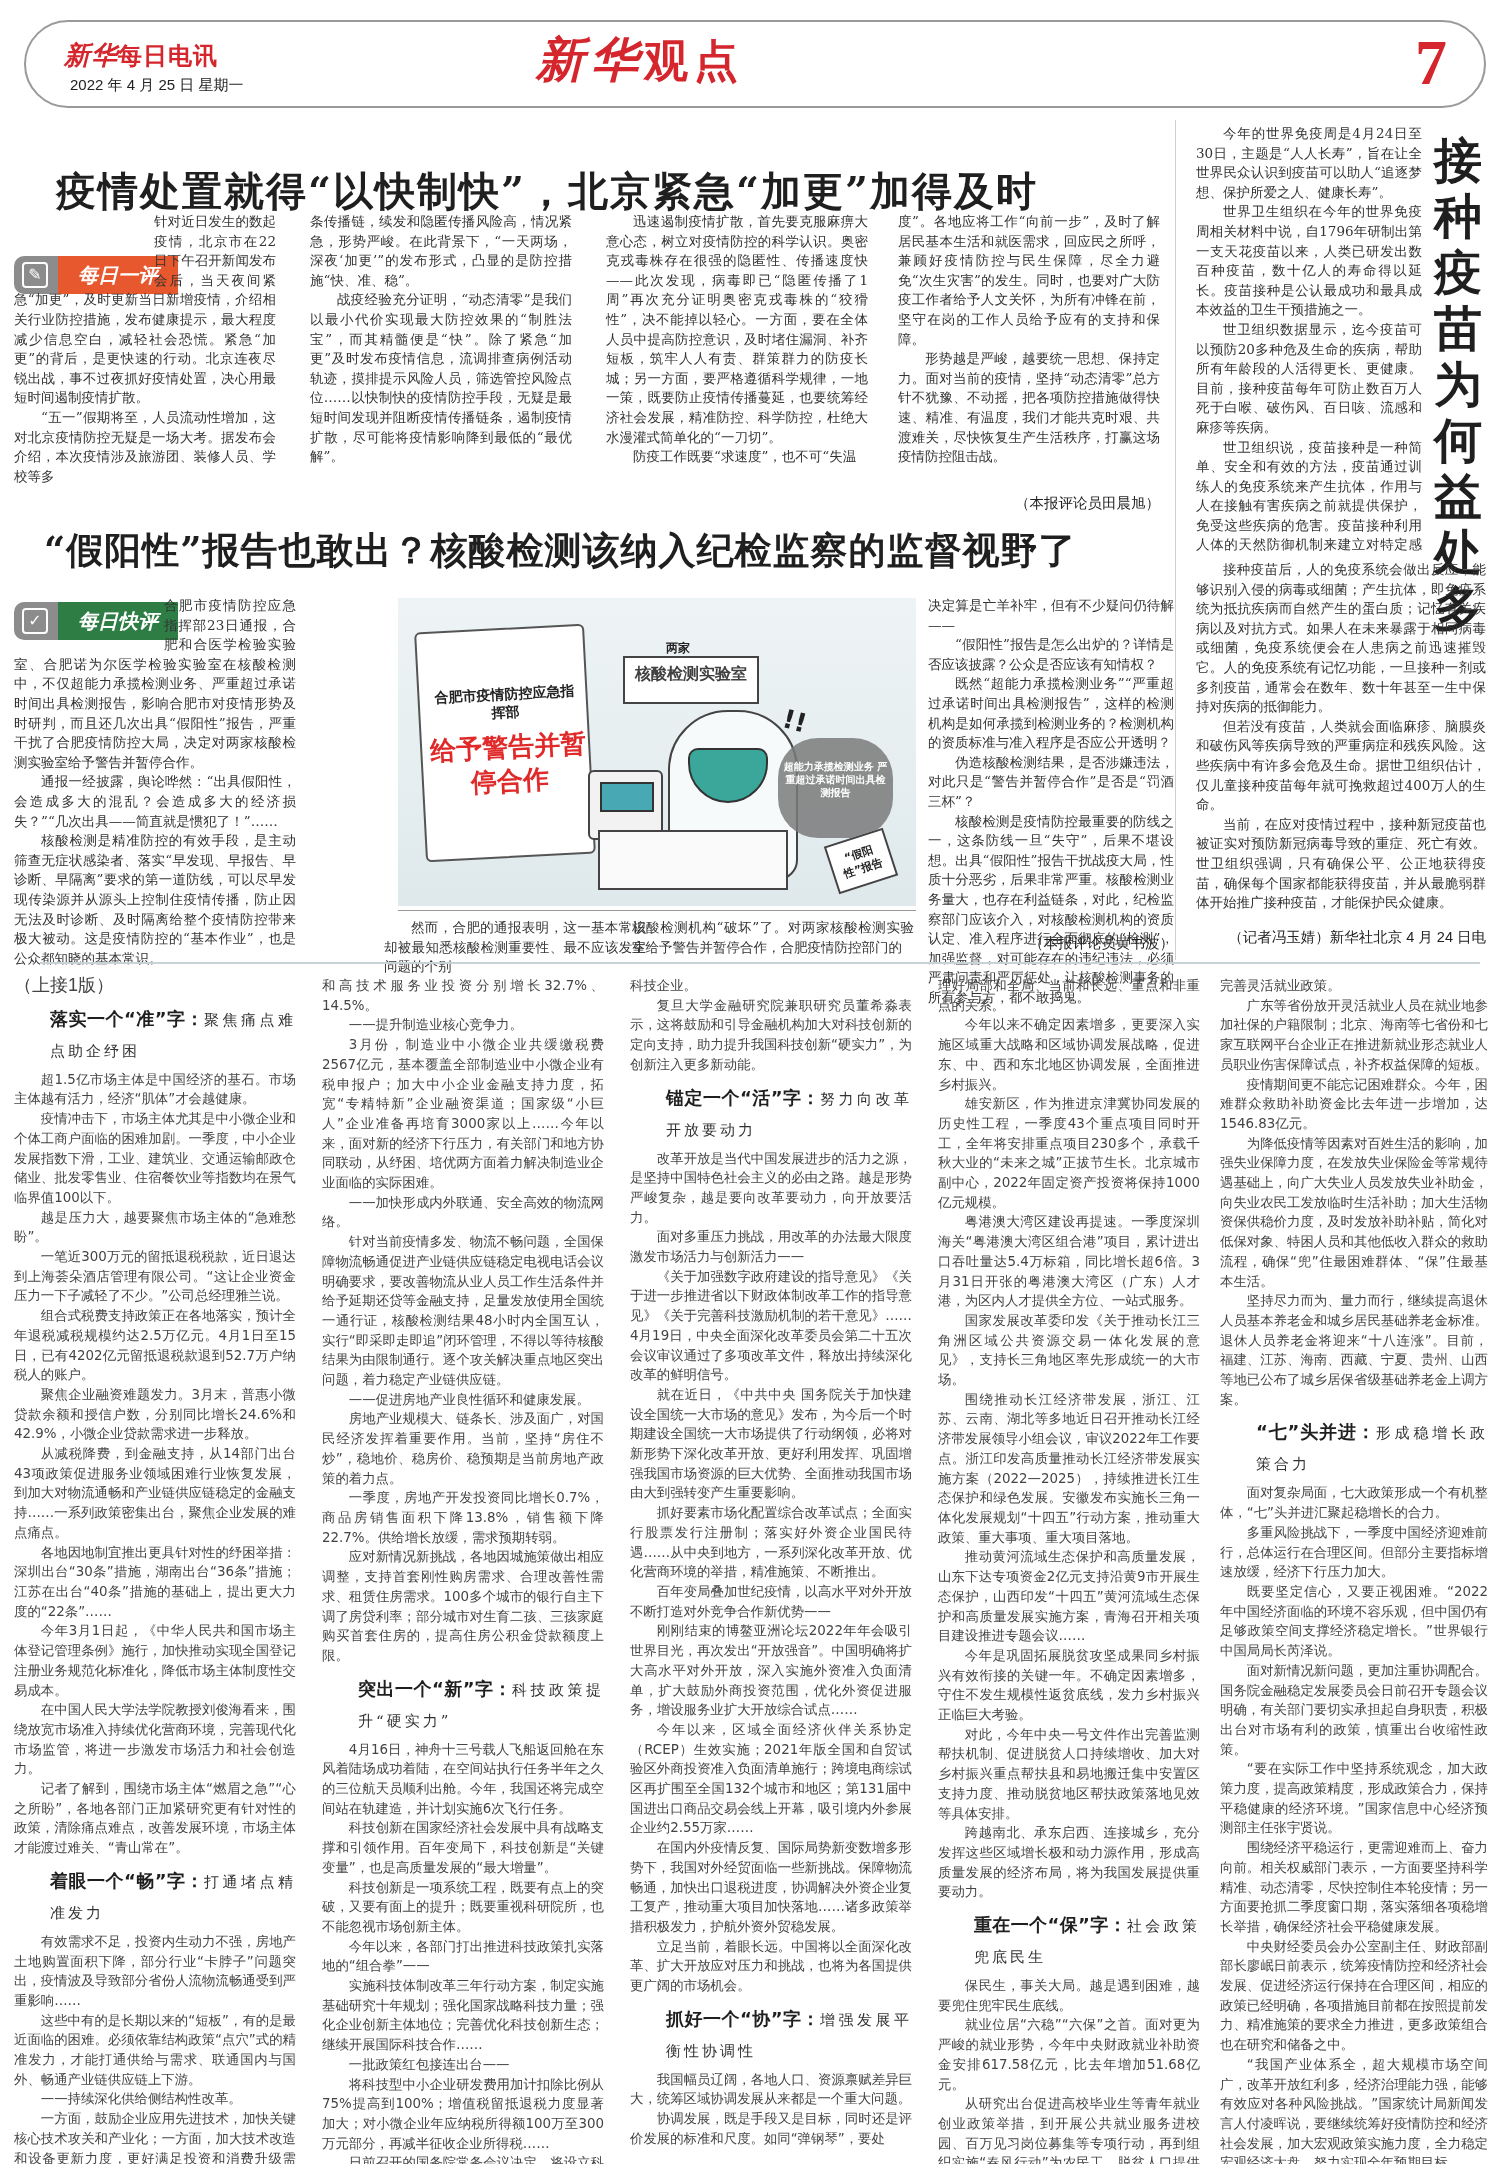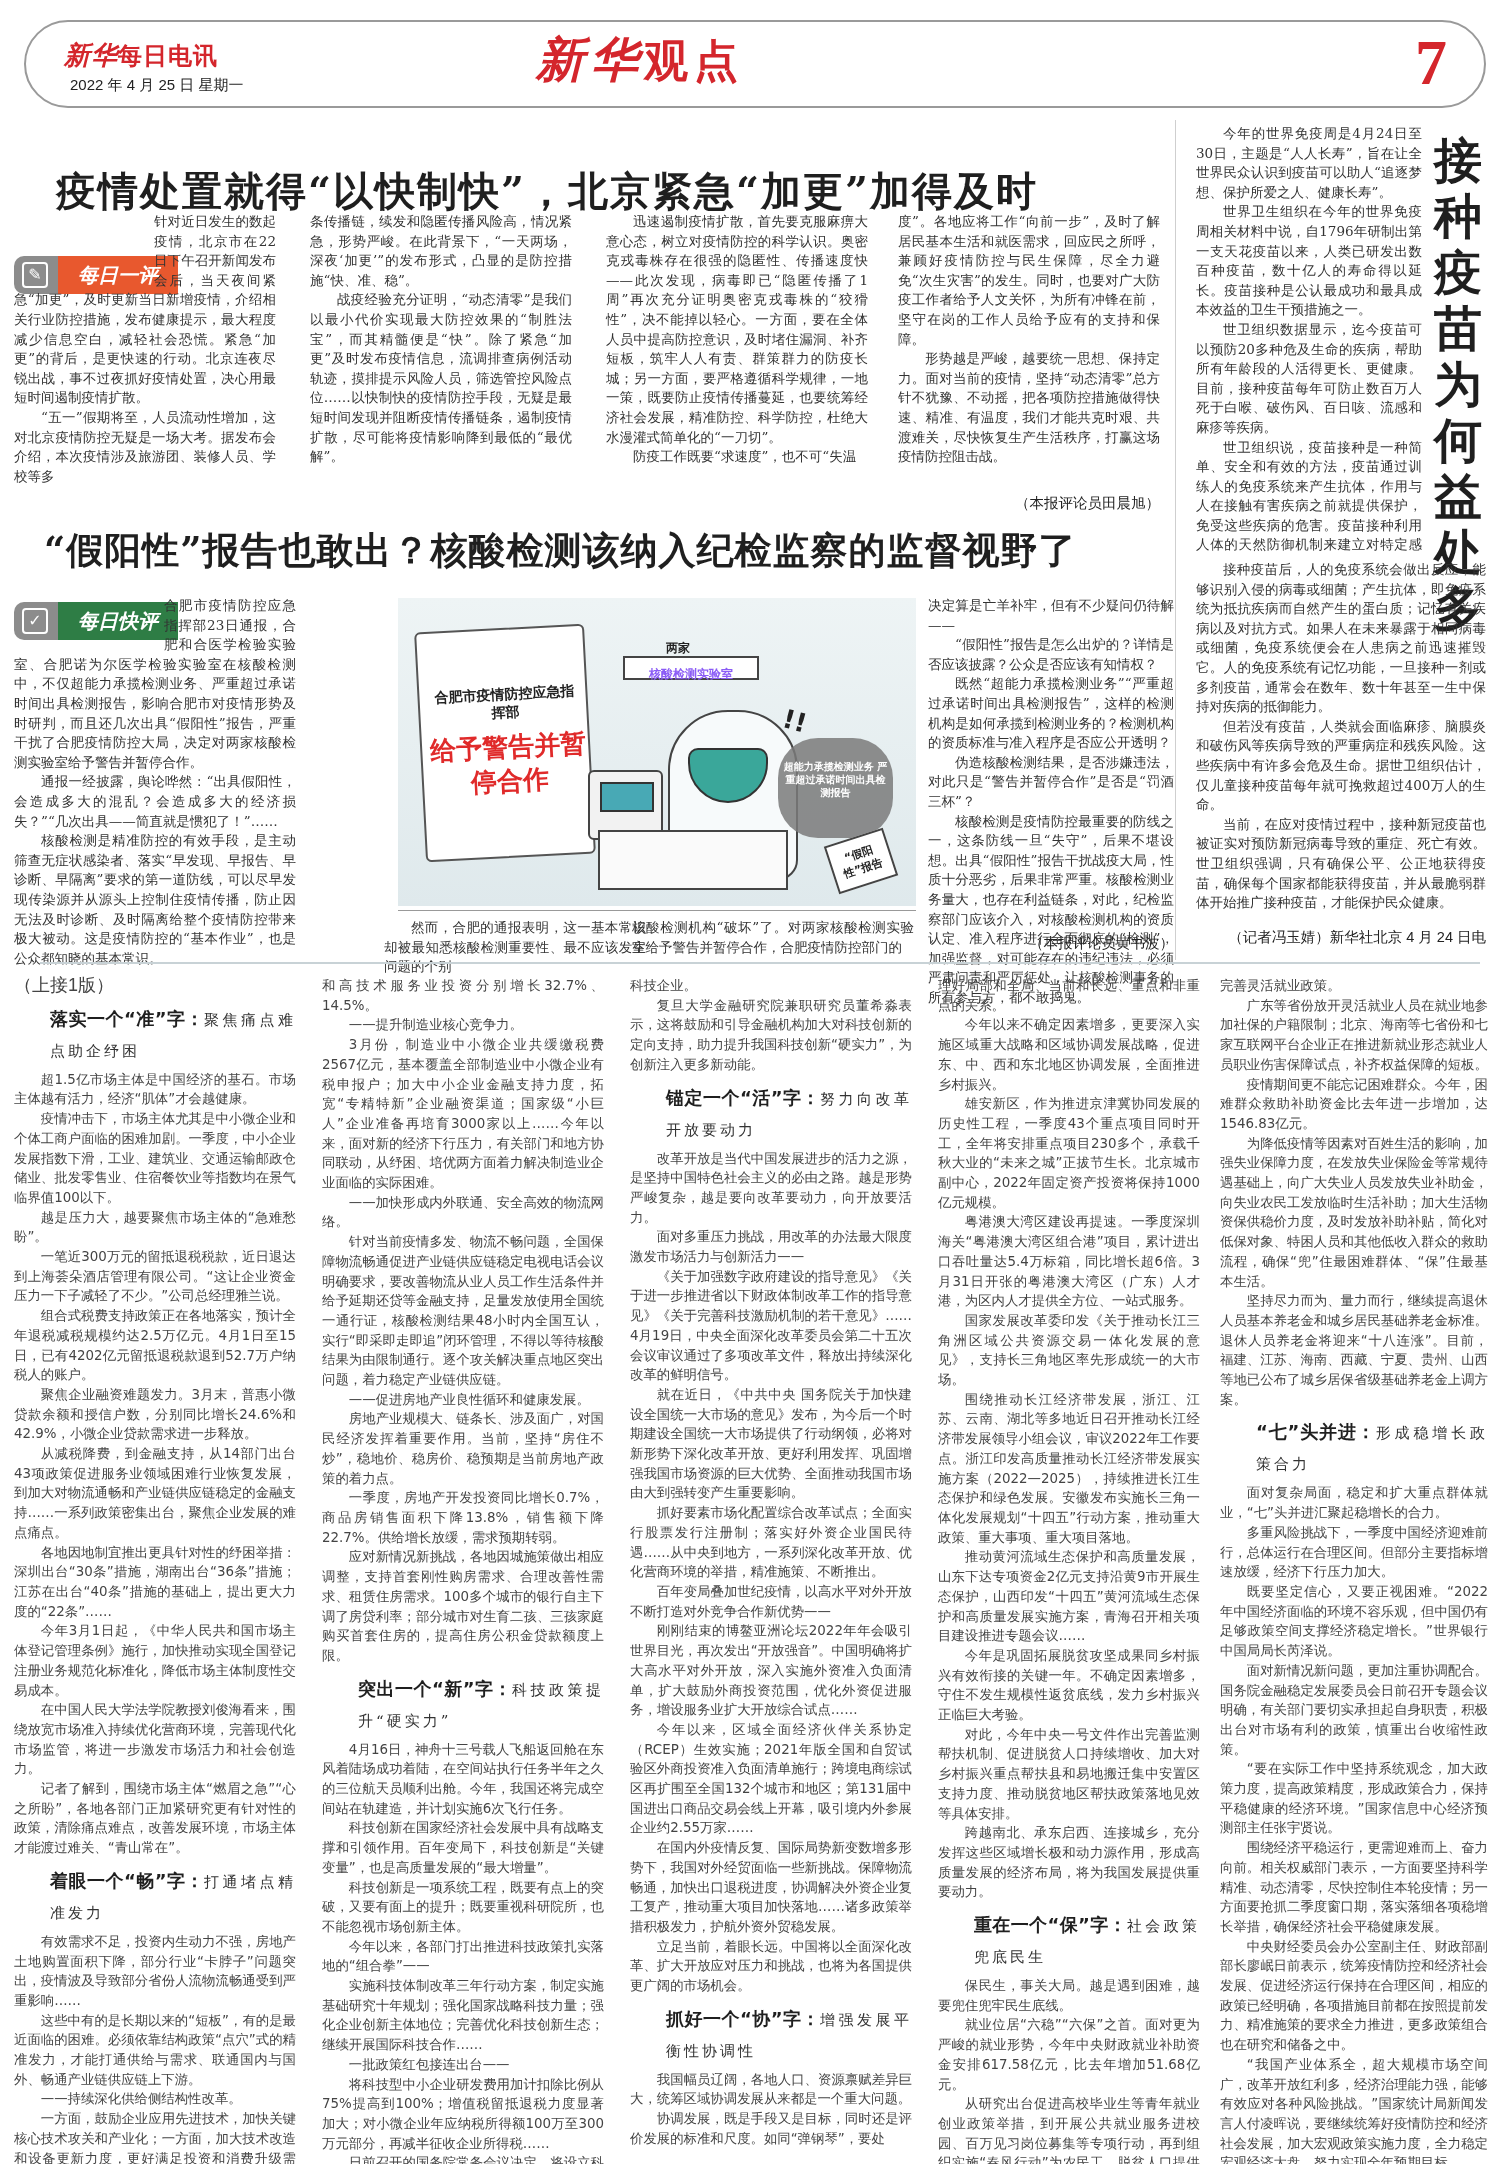--- a/index.html
+++ b/index.html
@@ -42,7 +42,7 @@
   .cartoon .notice .org { position: absolute; left: 10px; top: 55px; width: 150px; text-align: center; font-family: "DejaVu Sans", sans-serif; font-weight: bold; font-size: 14px; color: #222; line-height: 18px; }
   .cartoon .notice .warn { position: absolute; left: 6px; top: 100px; width: 160px; text-align: center; font-family: "DejaVu Sans", sans-serif; font-weight: bold; font-size: 26px; color: #e02a2a; line-height: 34px; }
   .cartoon .sign-top { position: absolute; left: 268px; top: 42px; font-family: "DejaVu Sans", sans-serif; font-size: 12px; font-weight: bold; color: #222; }
-  .cartoon .sign { position: absolute; left: 225px; top: 58px; width: 136px; height: 24px; background: #fff; border: 2px solid #444; font-family: "DejaVu Sans", sans-serif; font-weight: bold; font-size: 12px; line-height: 32px; text-align: center; color: #8b5cf6; }
+  .cartoon .sign { position: absolute; left: 225px; top: 58px; width: 136px; height: 48px; background: #fff; border: 2px solid #444; font-family: "DejaVu Sans", sans-serif; font-weight: bold; font-size: 16px; line-height: 32px; text-align: center; color: #404040; }
   .cartoon .person { position: absolute; left: 270px; top: 112px; width: 130px; height: 170px; background: #f7fafb; border: 2px solid #444; border-radius: 60px 60px 20px 20px; }
   .cartoon .mask { position: absolute; left: 290px; top: 150px; width: 80px; height: 55px; background: #3aa79a; border: 2px solid #333; border-radius: 10px 10px 40px 40px; }
   .cartoon .desk { position: absolute; left: 200px; top: 232px; width: 190px; height: 60px; background: #fafafa; border: 2px solid #444; }

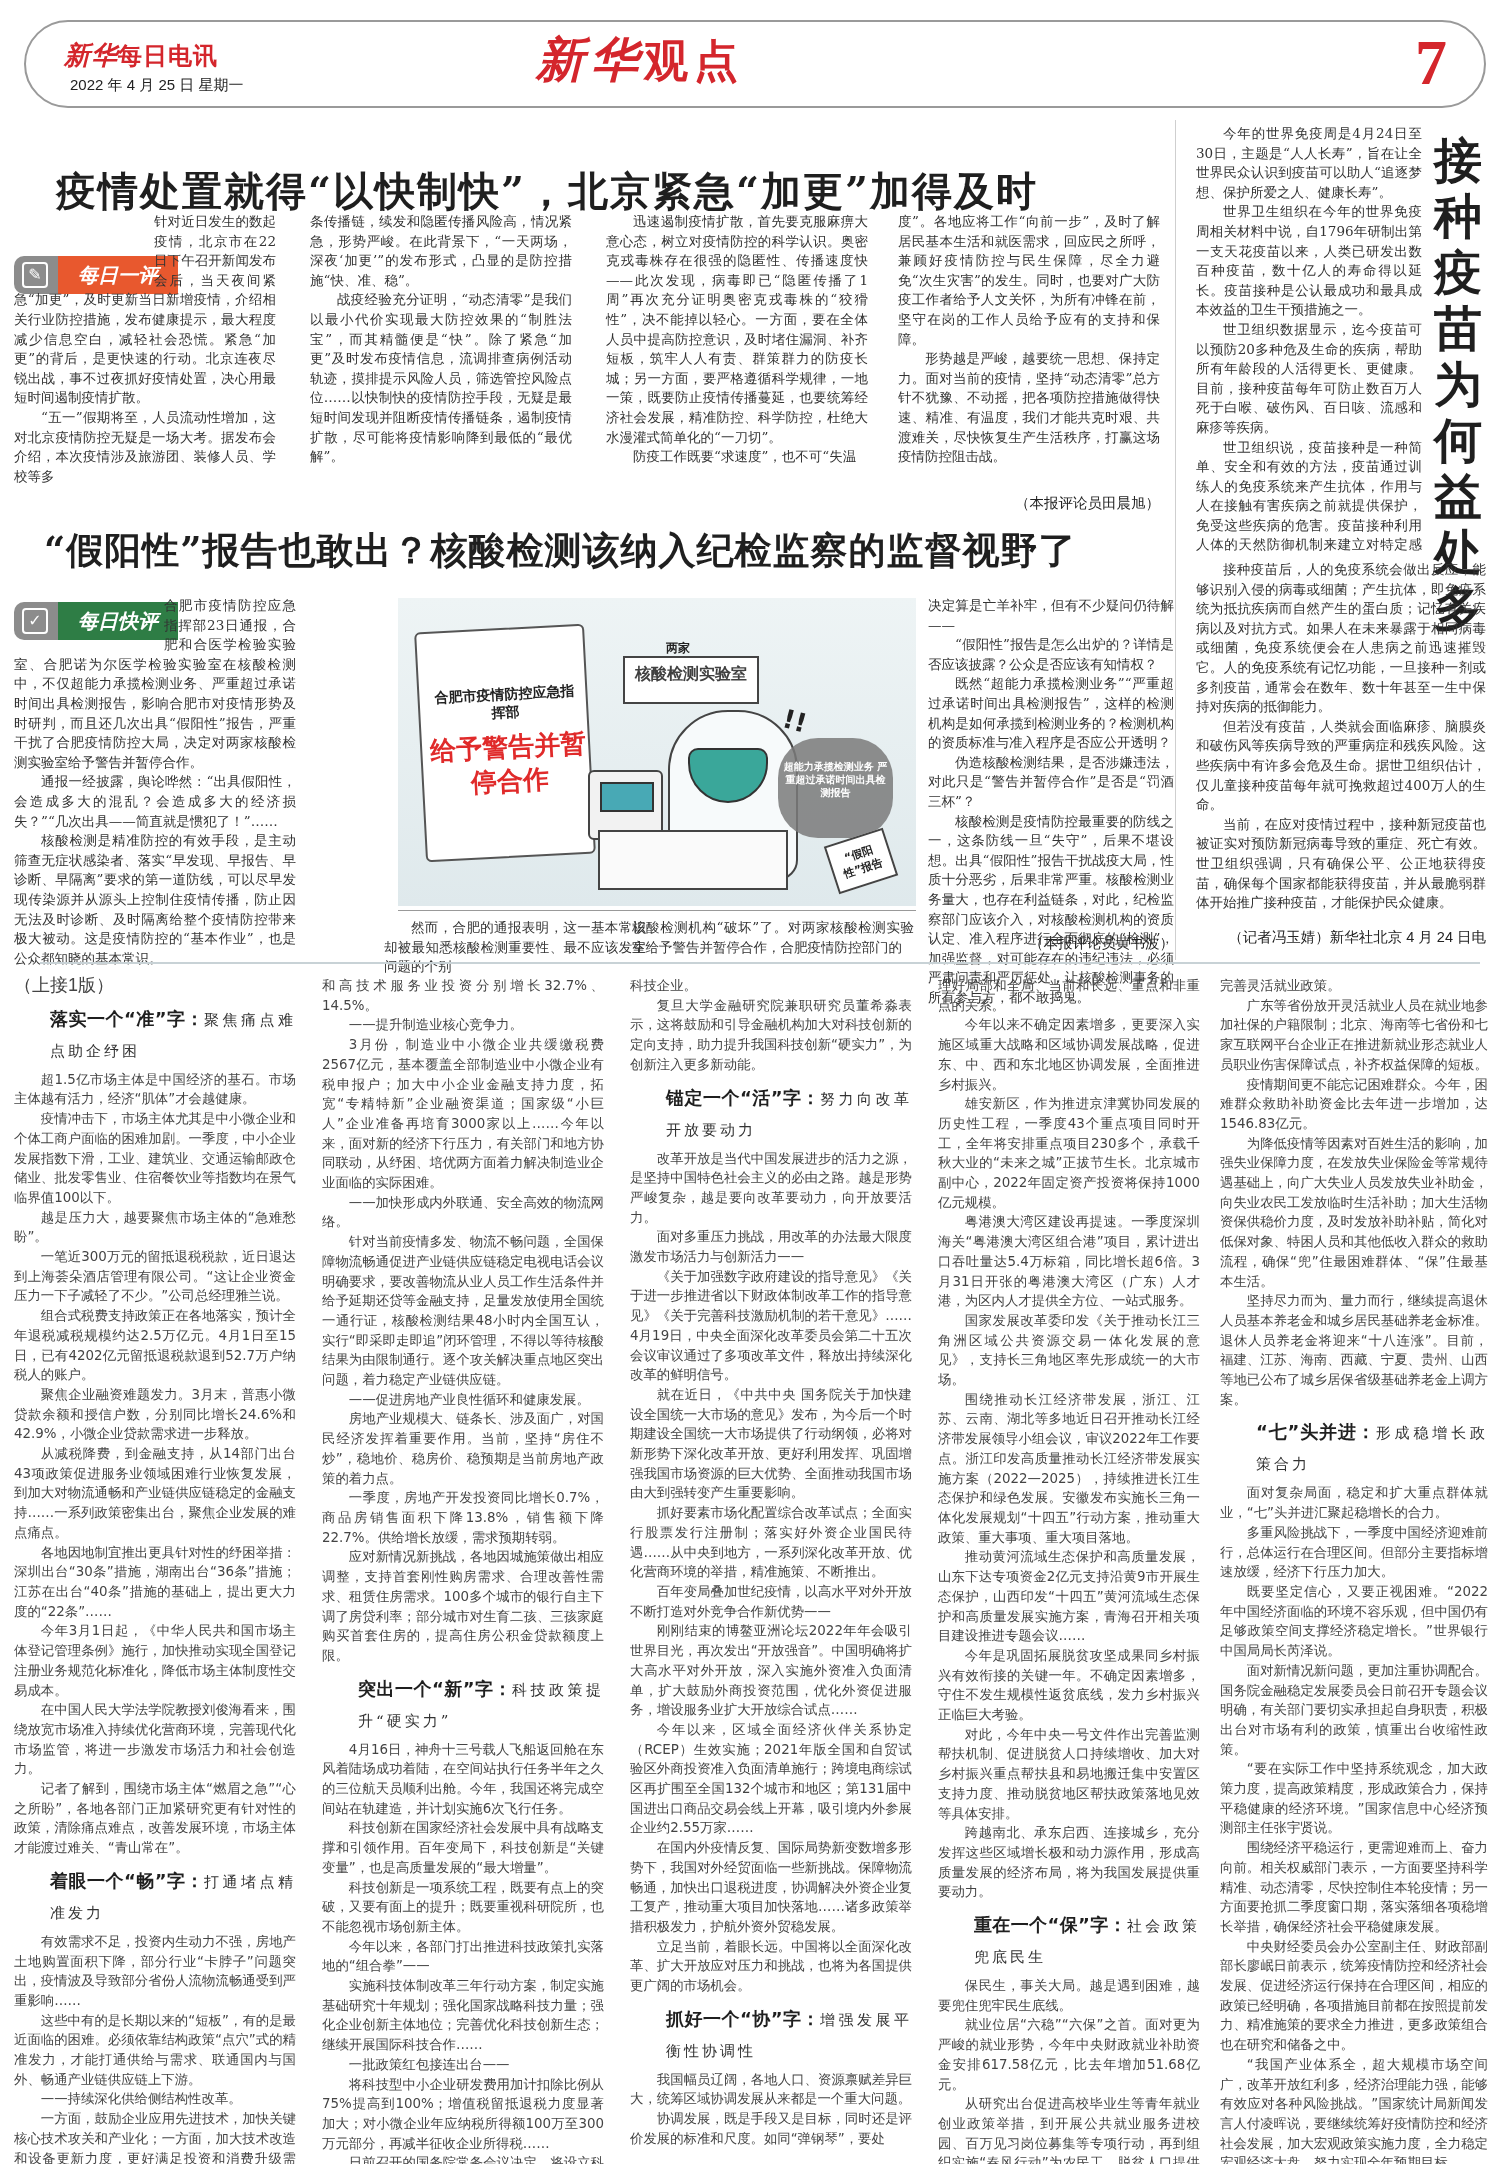--- a/index.html
+++ b/index.html
@@ -250,7 +250,7 @@
     <p>为降低疫情等因素对百姓生活的影响，加强失业保障力度，在发放失业保险金等常规待遇基础上，向广大失业人员发放失业补助金，向失业农民工发放临时生活补助；加大生活物资保供稳价力度，及时发放补助补贴，简化对低保对象、特困人员和其他低收入群众的救助流程，确保“兜”住最困难群体、“保”住最基本生活。</p>
     <p>坚持尽力而为、量力而行，继续提高退休人员基本养老金和城乡居民基础养老金标准。退休人员养老金将迎来“十八连涨”。目前，福建、江苏、海南、西藏、宁夏、贵州、山西等地已公布了城乡居保省级基础养老金上调方案。</p>
     <div class="sub-h" style="padding-left: 2em;"><span>“七”头并进：</span><span class="light">形成稳增长政策合力</span></div>
-    <p>面对复杂局面，稳定和扩大重点群体就业，“七”头并进汇聚起稳增长的合力。</p>
+    <p>面对复杂局面，七大政策形成一个有机整体，“七”头并进汇聚起稳增长的合力。</p>
     <p>多重风险挑战下，一季度中国经济迎难前行，总体运行在合理区间。但部分主要指标增速放缓，经济下行压力加大。</p>
     <p>既要坚定信心，又要正视困难。“2022年中国经济面临的环境不容乐观，但中国仍有足够政策空间支撑经济稳定增长。”世界银行中国局局长芮泽说。</p>
     <p>面对新情况新问题，更加注重协调配合。国务院金融稳定发展委员会日前召开专题会议明确，有关部门要切实承担起自身职责，积极出台对市场有利的政策，慎重出台收缩性政策。</p>

